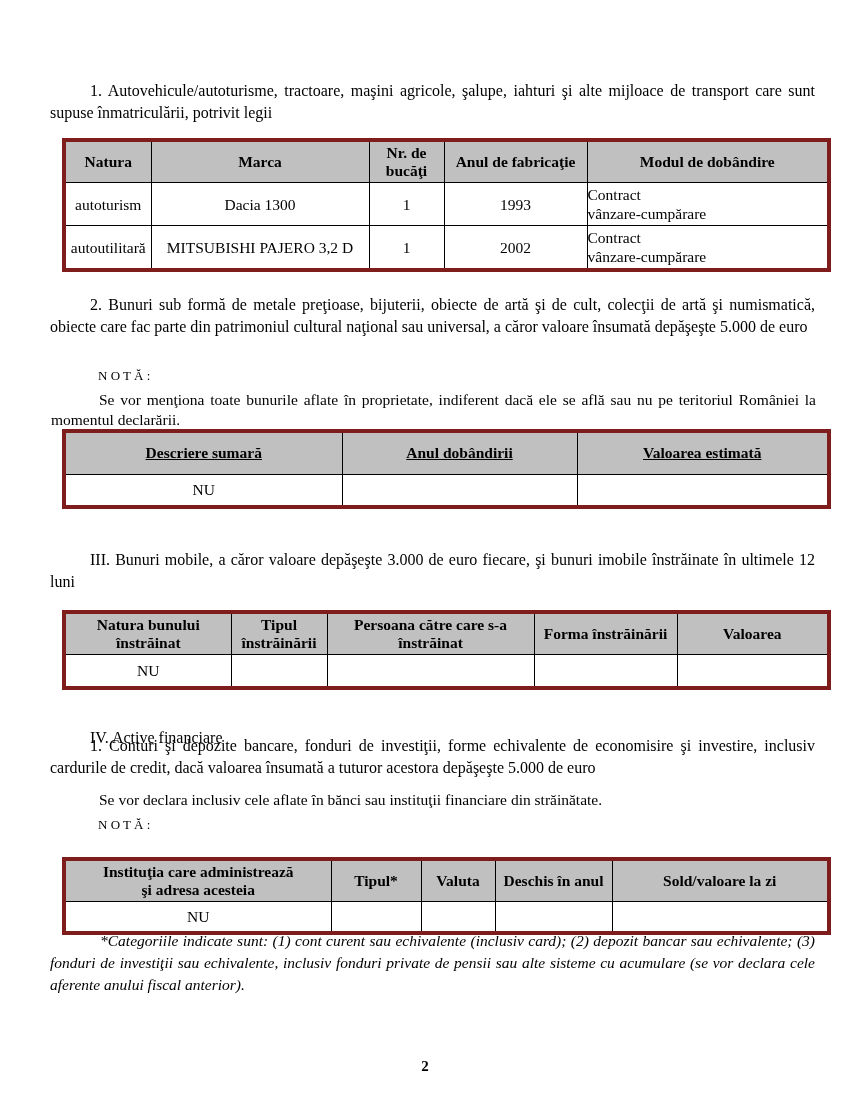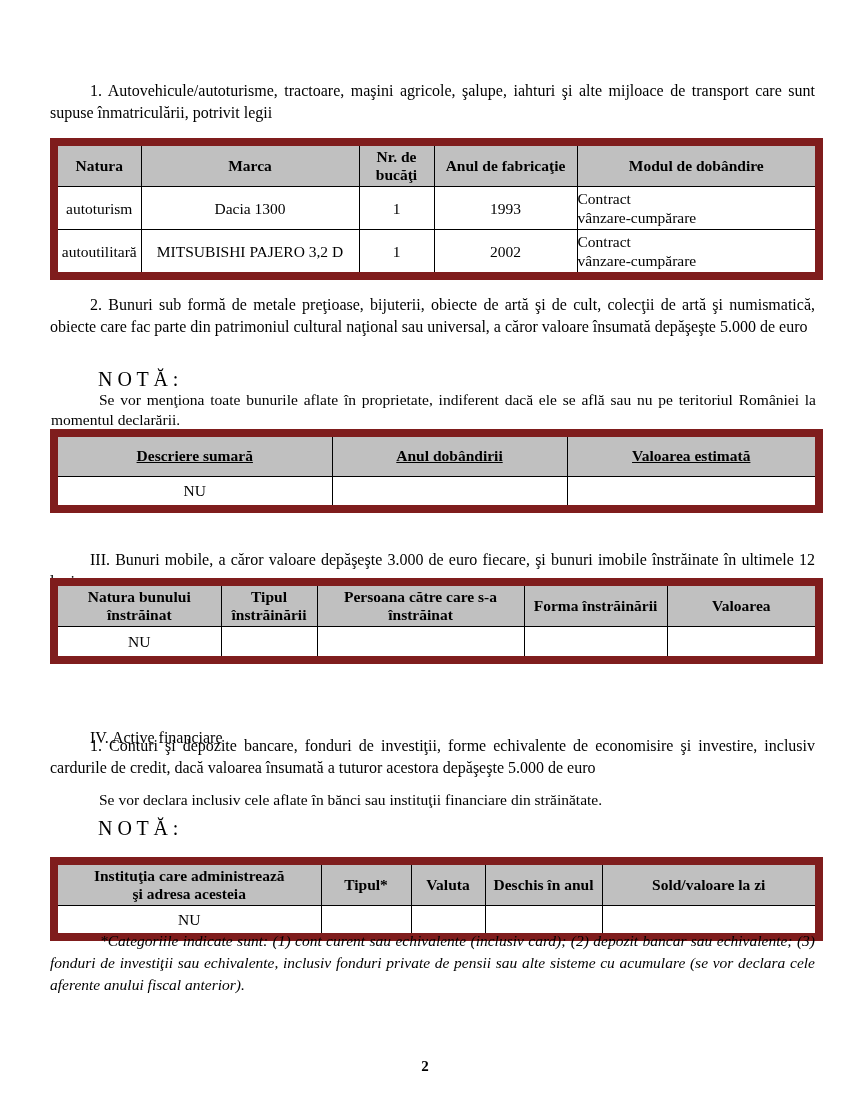--- a/index.html
+++ b/index.html
@@ -54,7 +54,8 @@
     border-collapse: collapse;
     table-layout: fixed;
     width: 765px;
-    border: 8px solid #7f1d1d;
+    border: 4px solid #7f1d1d;
+    margin-left: 12px;
   }
   table.doc-table th, table.doc-table td {
     border: 1.5px solid #000000;

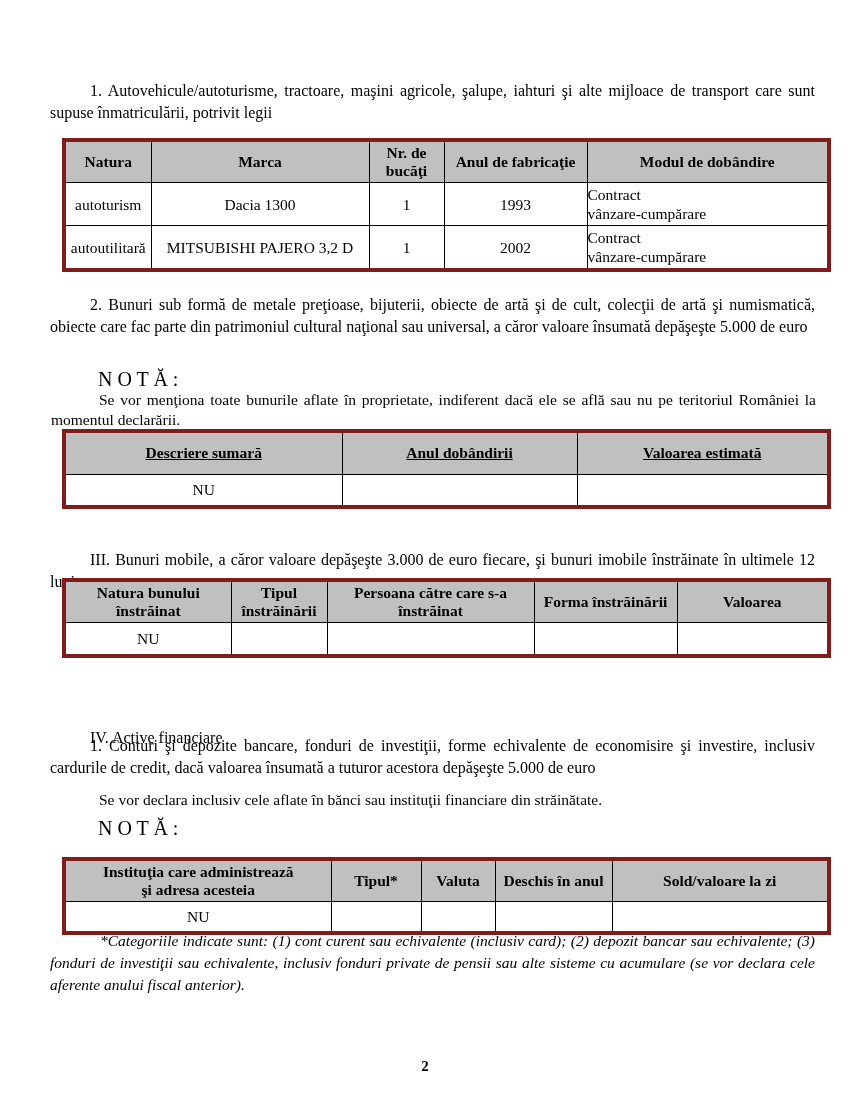--- a/index.html
+++ b/index.html
@@ -22,7 +22,7 @@
     margin: 0;
   }
   .note-label {
-    font-size: 20px;
+    font-size: 13px;
     text-indent: 48px;
     margin: 0;
   }

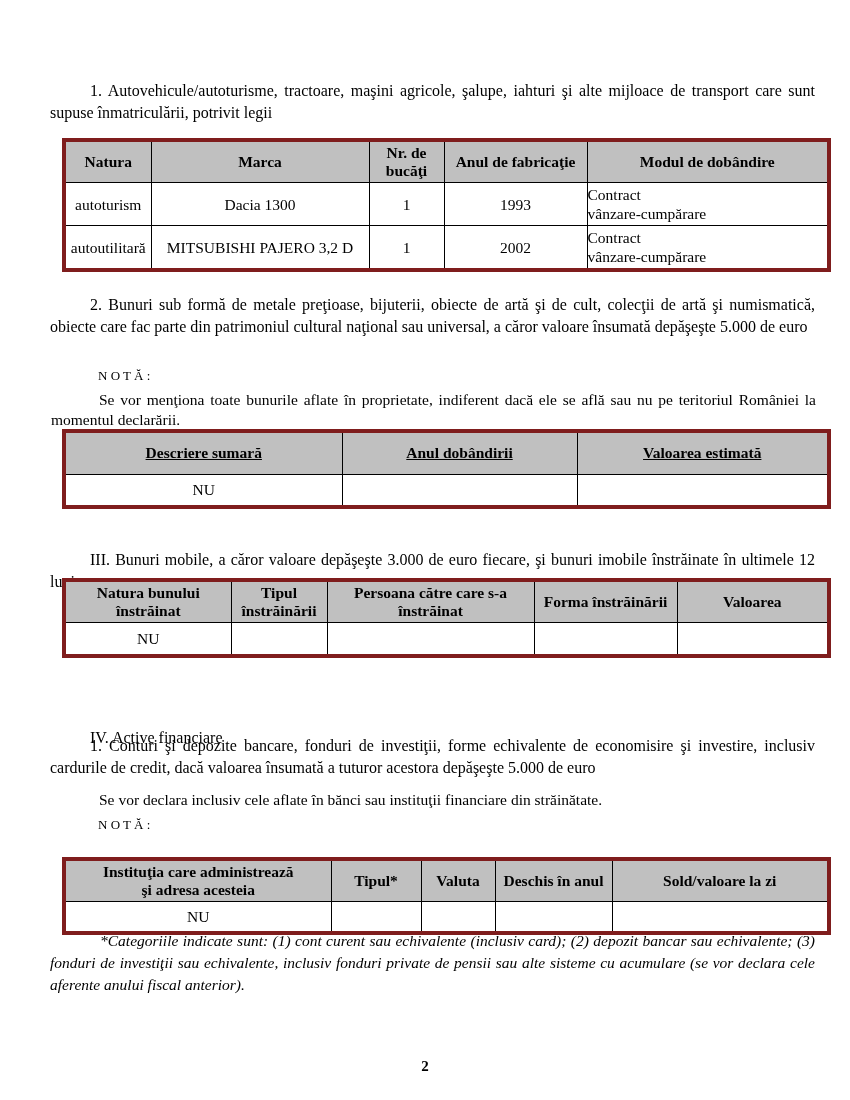--- a/index.html
+++ b/index.html
@@ -165,7 +165,7 @@
 
 <p class="block heading" style="top:549px">III. Bunuri mobile, a căror valoare depăşeşte 3.000 de euro fiecare, şi bunuri imobile înstrăinate în ultimele 12 luni</p>
 
-<table class="doc-table t3 block" style="top:578px">
+<table class="doc-table t3 block" style="top:610px">
   <colgroup>
     <col style="width:167px">
       <col style="width:96px">

